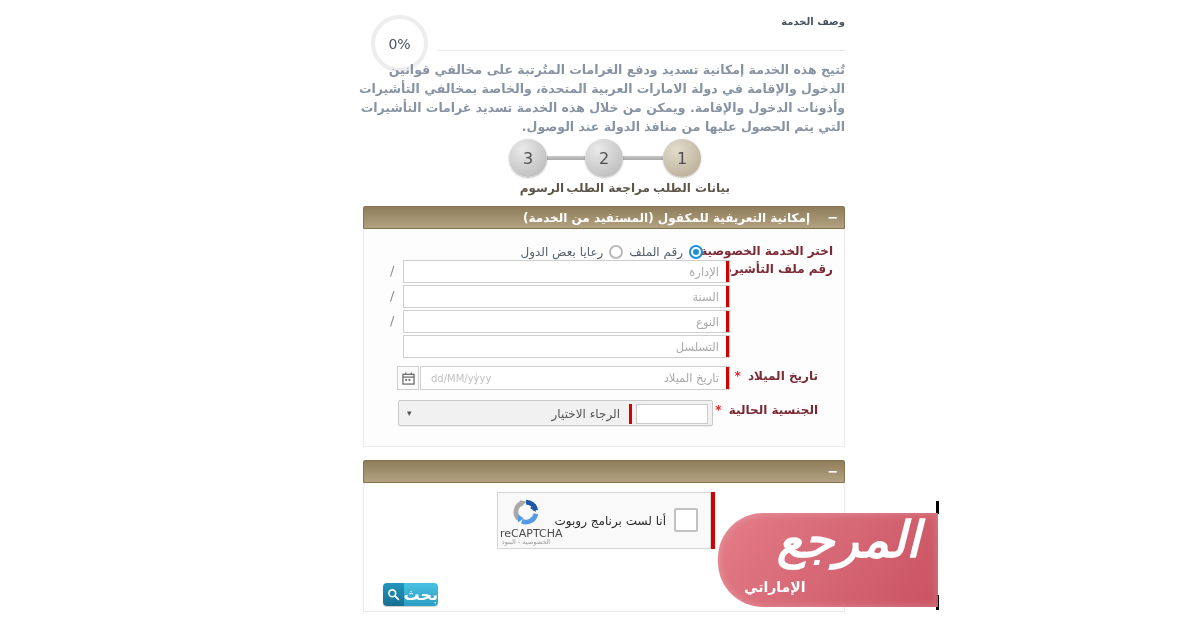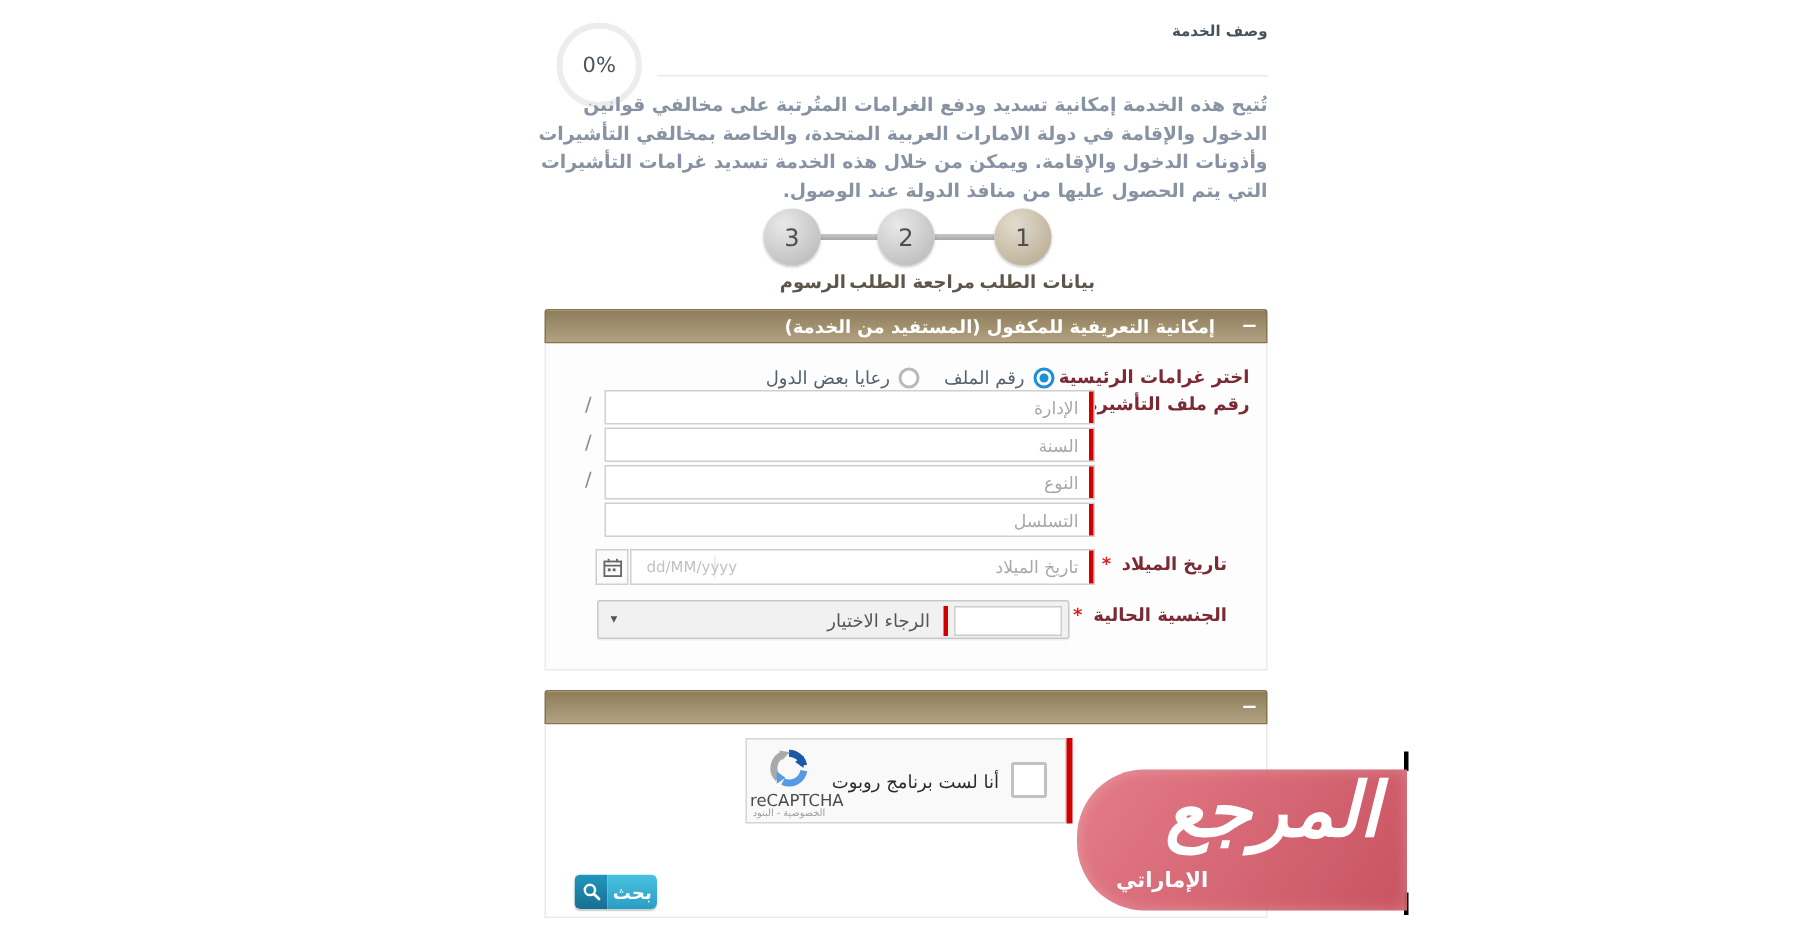--- a/index.html
+++ b/index.html
@@ -47,7 +47,7 @@
   .radio-dot { width:14px; height:14px; border-radius:50%; border:2px solid #b9b9b9; background:#fff; display:inline-block; }
   .radio-dot.on { border-color:#1d8fd8; position:relative; }
   .radio-dot.on::after { content:""; position:absolute; left:2px; top:2px; width:6px; height:6px; border-radius:50%; background:#1d8fd8; }
-  .radio-lbl { font-size:12px; color:#55606b;margin-left:10px; }
+  .radio-lbl { font-size:12px; color:#55606b; }
 
   .txt-field { position:absolute; left:403px; width:327px; height:23px; background:#fff; border:1px solid #cfcfcf; }
   .txt-field .reqbar, .reqbar { position:absolute; right:0; top:0; bottom:0; width:3px; background:#d40000; }

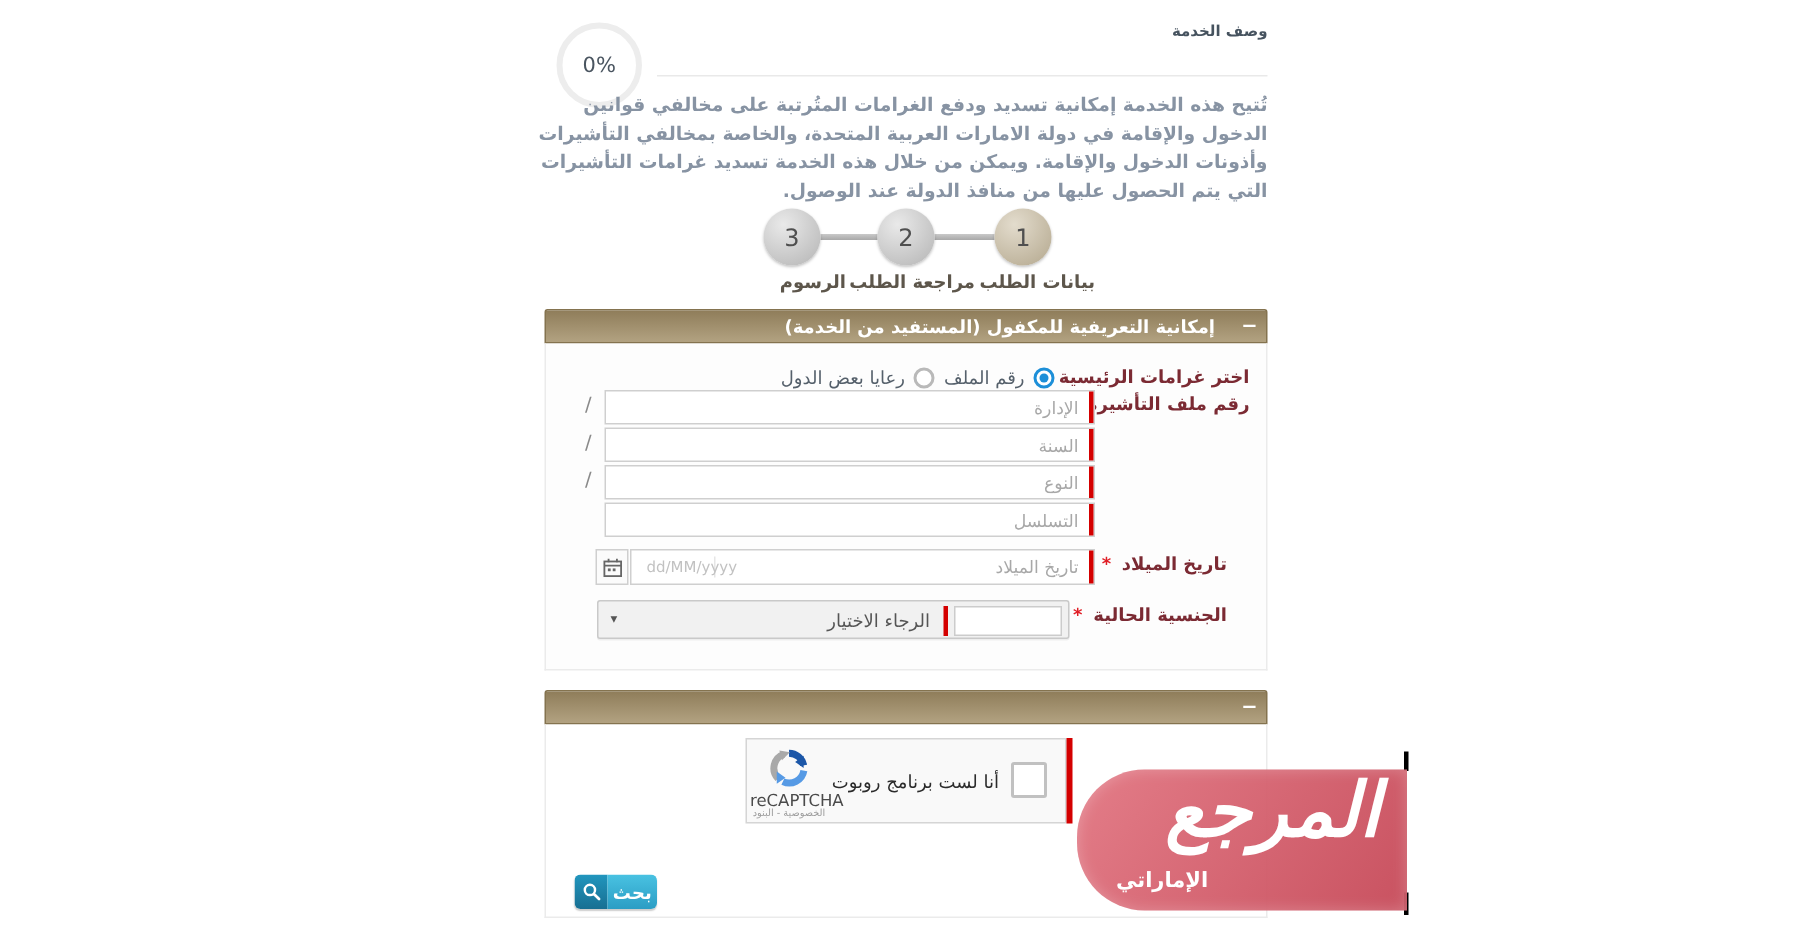--- a/index.html
+++ b/index.html
@@ -132,7 +132,7 @@
   </div>
   <div class="panel-body" id="panel1-body"></div>
 
-  <div class="fld-label" style="top:244px; right:367px;">اختر غرامات الرئيسية</div>
+  <div class="fld-label" style="top:244px; right:367px;">اختر الخدمة الخصوصية</div>
   <div class="fld-label" style="top:262px; right:367px;">رقم ملف التأشيرة</div>
 
   <div class="radio-row">

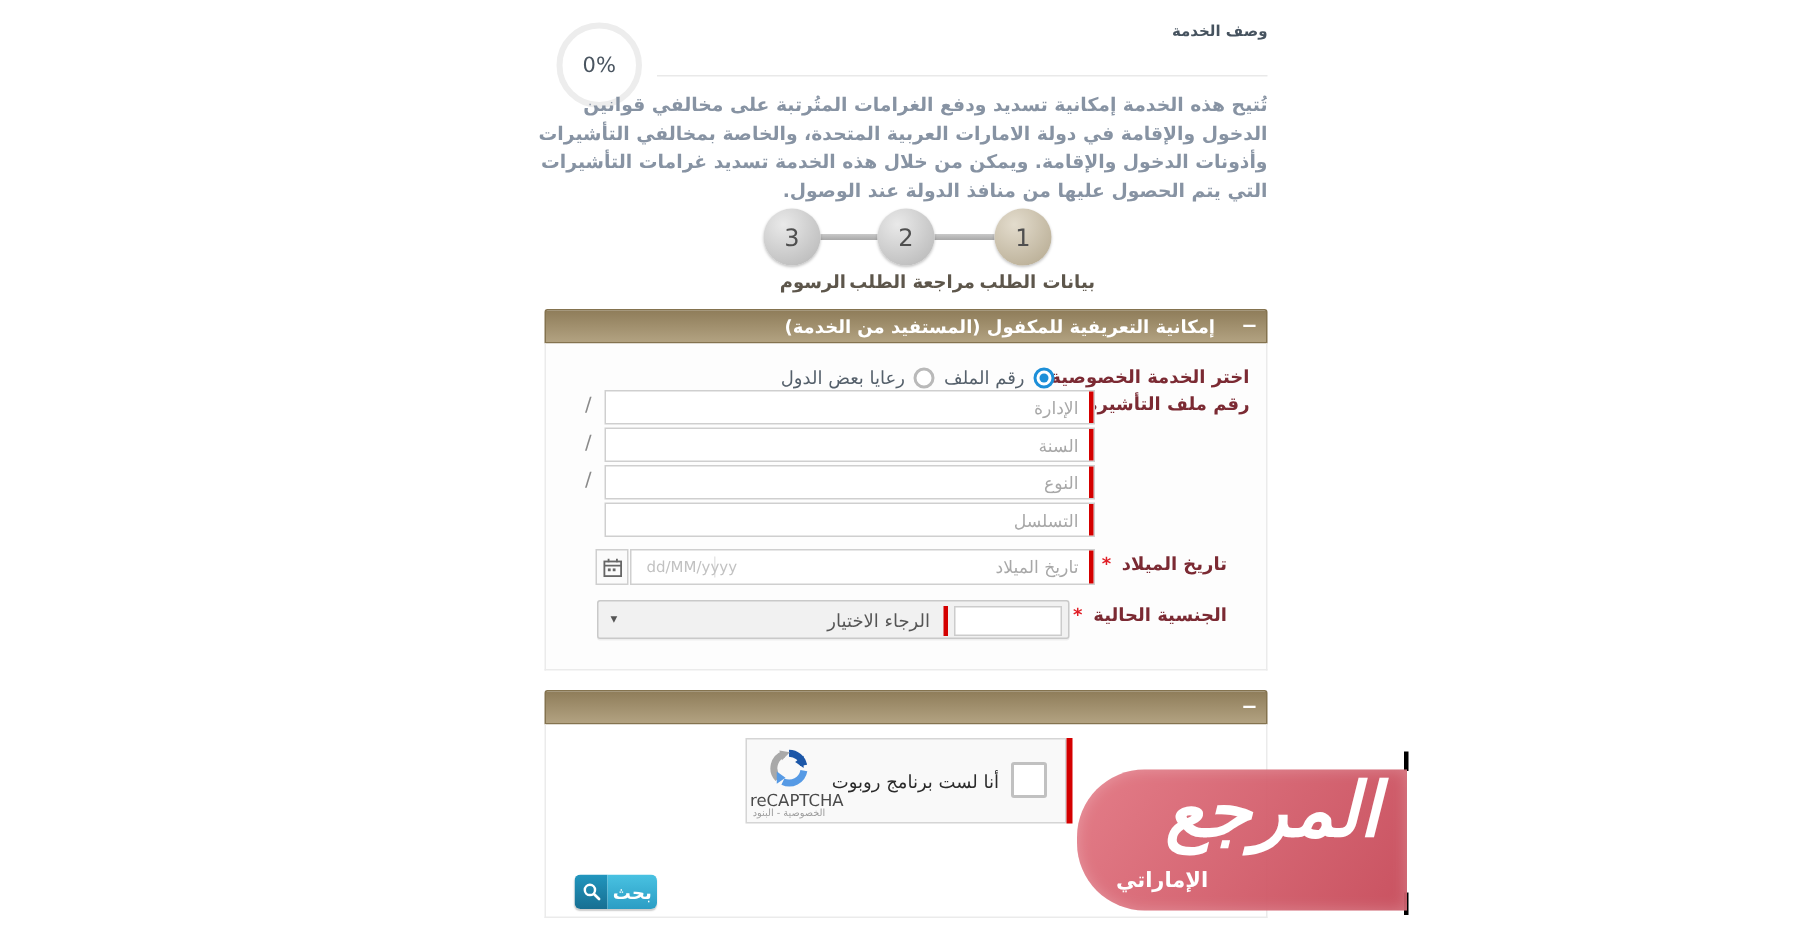--- a/index.html
+++ b/index.html
@@ -86,7 +86,7 @@
   .search-btn { position:absolute; left:383px; top:583px; width:55px; height:23px; border-radius:4px; overflow:hidden;
       display:flex; cursor:pointer; box-shadow:0 1px 1px rgba(0,0,0,.2); }
   .search-btn .icon-seg { width:22px; background:linear-gradient(#2196be,#186f92); display:flex; align-items:center; justify-content:center; }
-  .search-btn .txt-seg { flex:1; background:linear-gradient(#49c2e2,#2b9dc4); color:#fff; font-size:12px; font-weight:bold;
+  .search-btn .txt-seg { flex:1; background:linear-gradient(#49c2e2,#2b9dc4); color:#fff; font-size:16px; font-weight:bold;
       display:flex; align-items:center; justify-content:center; direction:rtl; }
 
   

